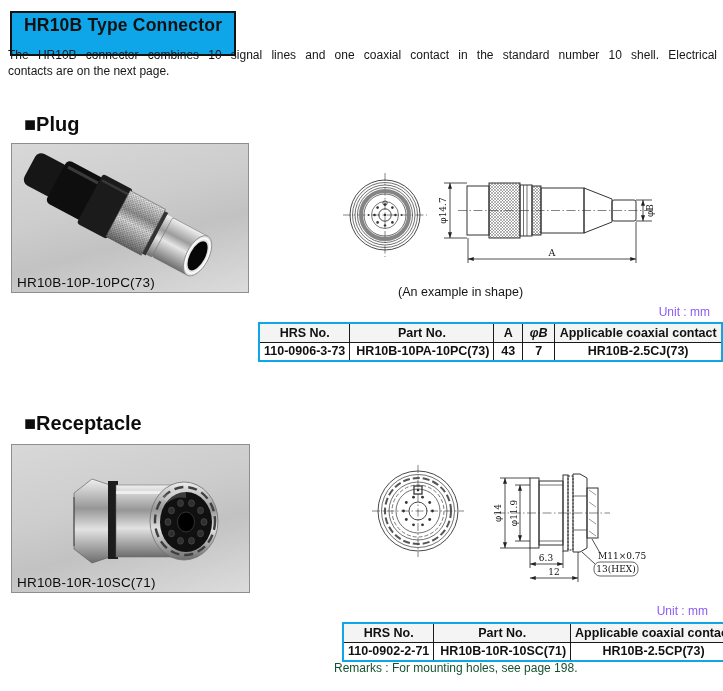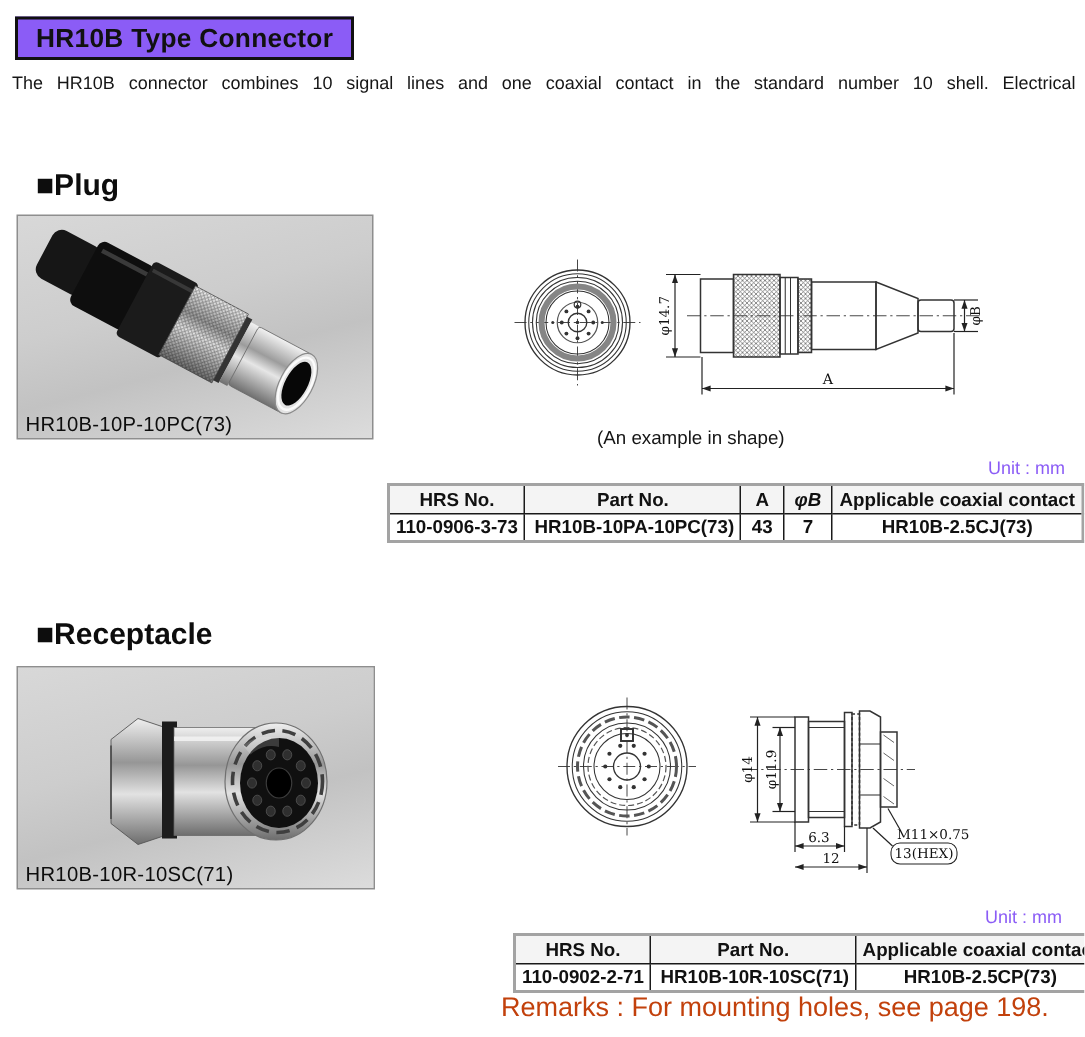--- a/index.html
+++ b/index.html
@@ -9,9 +9,9 @@
     font-family:"Liberation Sans", sans-serif; color:#111; overflow:hidden;
   }
   .title-box {
-    position:absolute; left:10px; top:11px; height:29px;
+    position:absolute; left:10px; top:11px; height:45px;
     border:2px solid #111; padding:2px 12px 0 12px;
-    font-size:17.5px; font-weight:bold; letter-spacing:0.2px; background:#8b5cf6;
+    font-size:17.5px; font-weight:bold; letter-spacing:0.2px; background:#0ea5e9;
   }
   .intro { position:absolute; left:8px; top:47px; width:709px; font-size:12px; line-height:16px; color:#161616; }
   .intro .jline { text-align:justify; text-align-last:justify; }

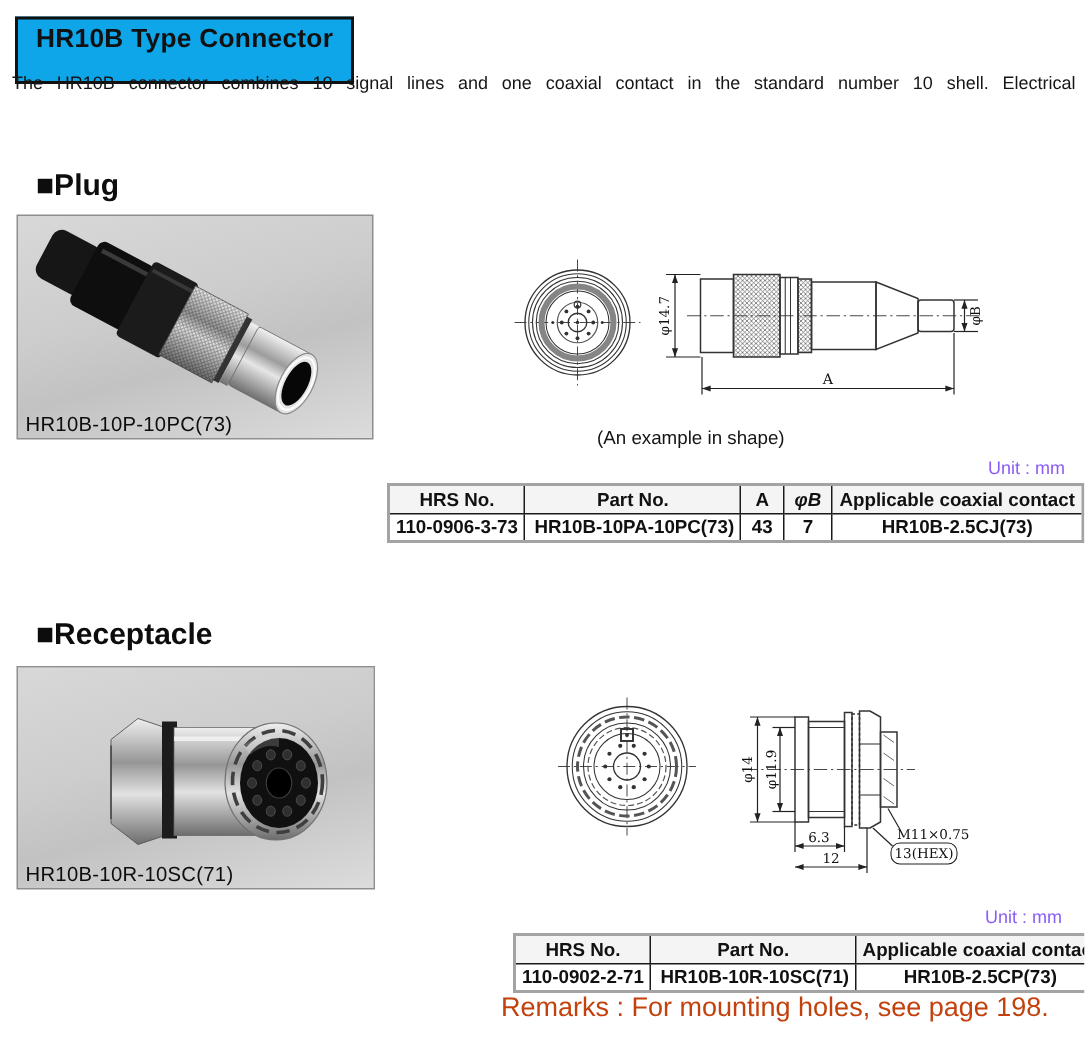--- a/index.html
+++ b/index.html
@@ -58,6 +58,7 @@
 
   <div class="intro">
     <div class="jline">The HR10B connector combines 10 signal lines and one coaxial contact in the standard number 10 shell. Electrical</div>
+    <div>contacts are on the next page.</div>
   </div>
 
   <div class="section-heading sh-plug">■Plug</div>

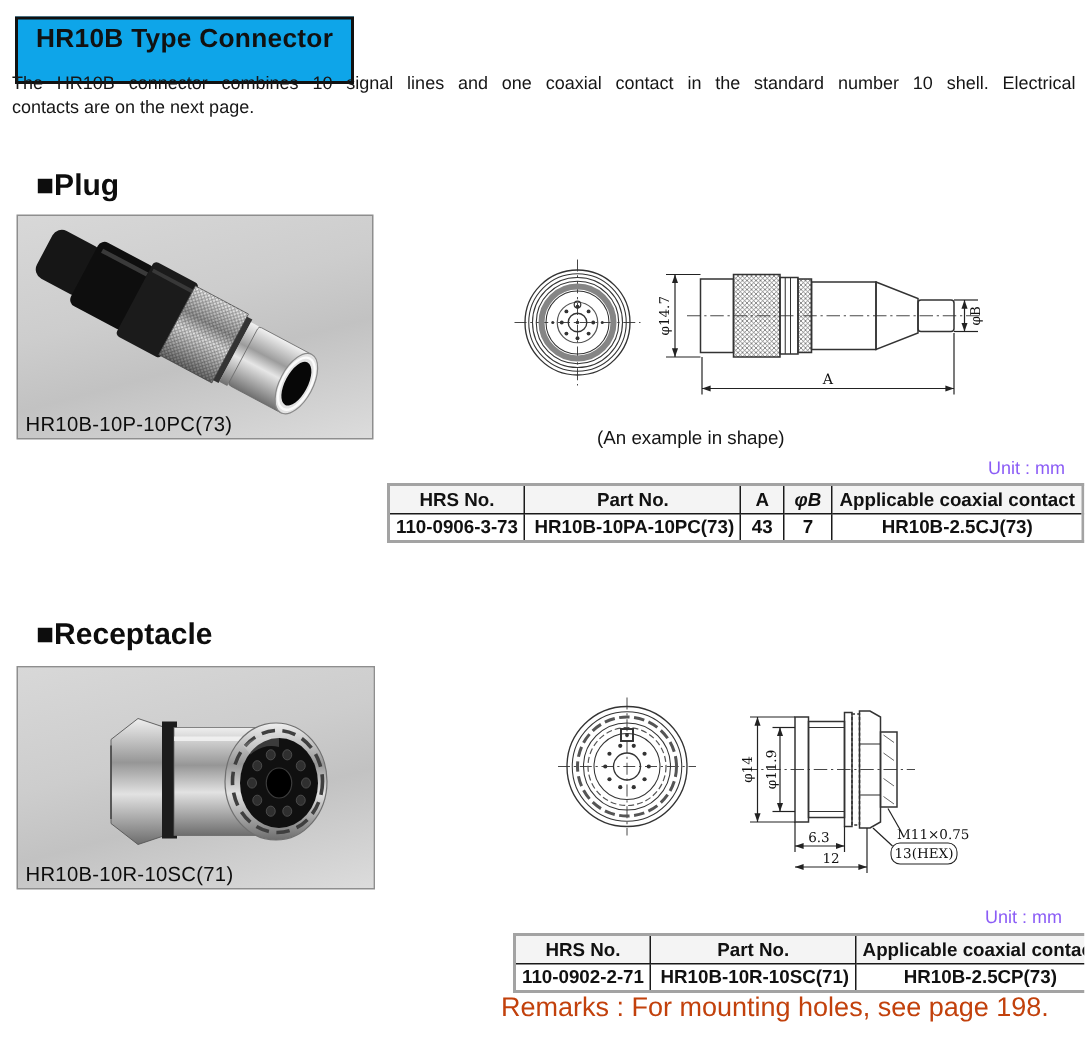--- a/index.html
+++ b/index.html
@@ -37,7 +37,7 @@
   table.spec { position:absolute; border-collapse:collapse; background:#fff; table-layout:fixed; }
   .t1 { left:258px; top:322px; }
   .t2 { left:342px; top:622px; }
-  table.spec { border:2px solid #a3a3a3; }
+  table.spec { border:2px solid #0ea5e9; }
   table.spec th, table.spec td {
     border:1px solid #1a1a1a; font-size:12.5px; font-weight:bold; color:#111;
     text-align:center; height:19px; padding:0 4px; white-space:nowrap; overflow:hidden;

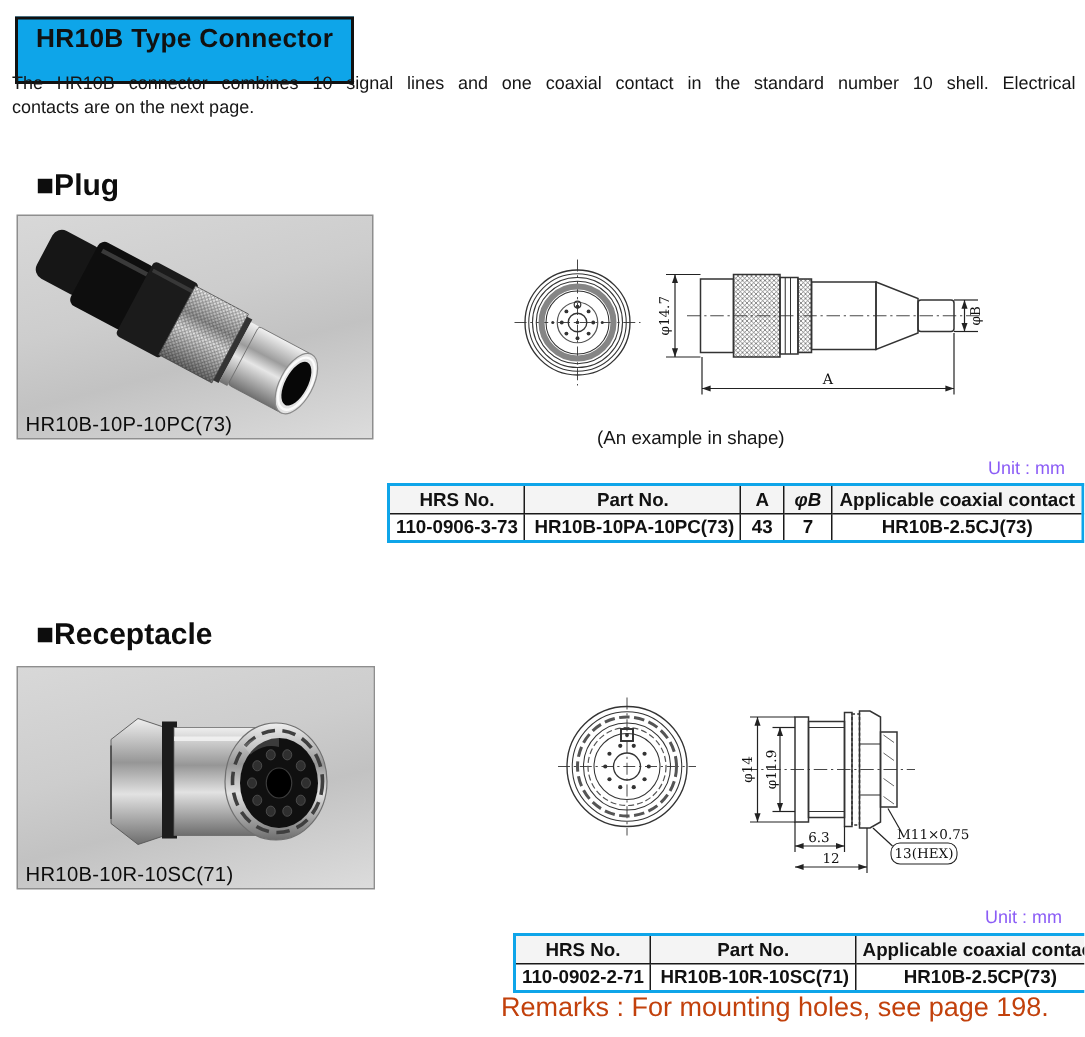--- a/index.html
+++ b/index.html
@@ -45,7 +45,7 @@
   table.spec th { background:#f4f4f4; }
   table.spec td.left { text-align:left; padding-left:6px; }
   th.phi, td.phi { font-style:italic; }
-  .remarks { position:absolute; left:334px; top:661px; font-size:18px; color:#c2410c; }
+  .remarks { position:absolute; left:334px; top:661px; font-size:12px; color:#14532d; }
   svg text.dlabel { font-family:"DejaVu Serif", serif; font-size:9px; fill:#111; font-weight:normal; }
   svg text.dlabel-b { font-family:"DejaVu Serif", serif; font-size:9.5px; fill:#111; }
 </style>

